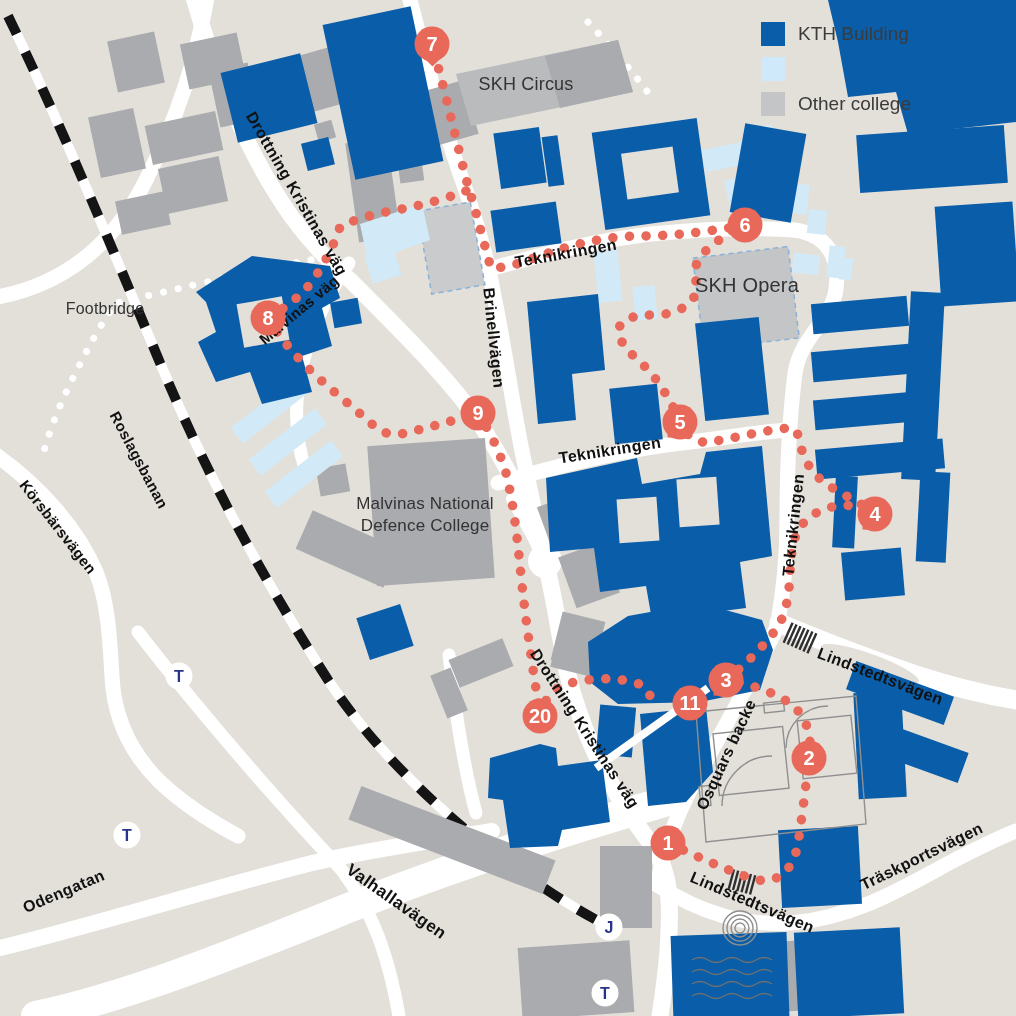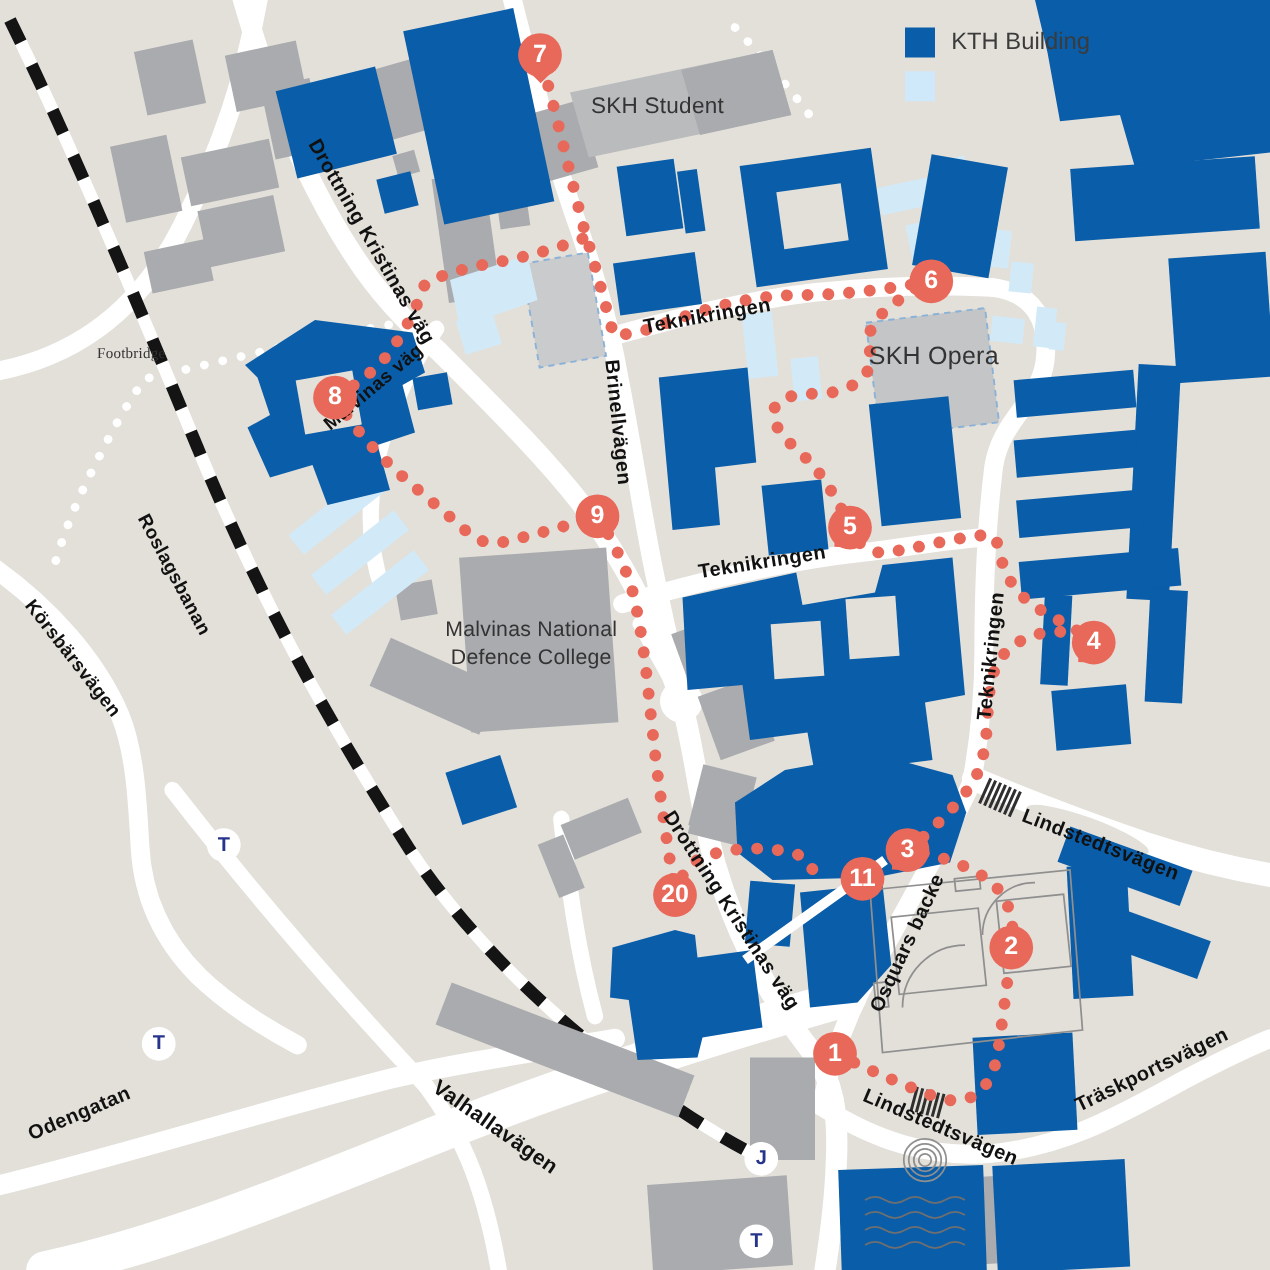--- a/index.html
+++ b/index.html
@@ -33,7 +33,7 @@
     display:flex;align-items:center;justify-content:center;
     transform:translate(-50%,-50%);
   }
-  .legend{position:absolute;left:724px;top:22px;display:flex;flex-direction:column;gap:11px;}
+  .legend{position:absolute;left:761px;top:22px;display:flex;flex-direction:column;gap:11px;}
   .legend-row{display:flex;align-items:center;gap:13px;}
   .swatch{width:24px;height:24px;flex:0 0 24px;}
   .legend-label{font-size:19px;color:#3b3b3b;}

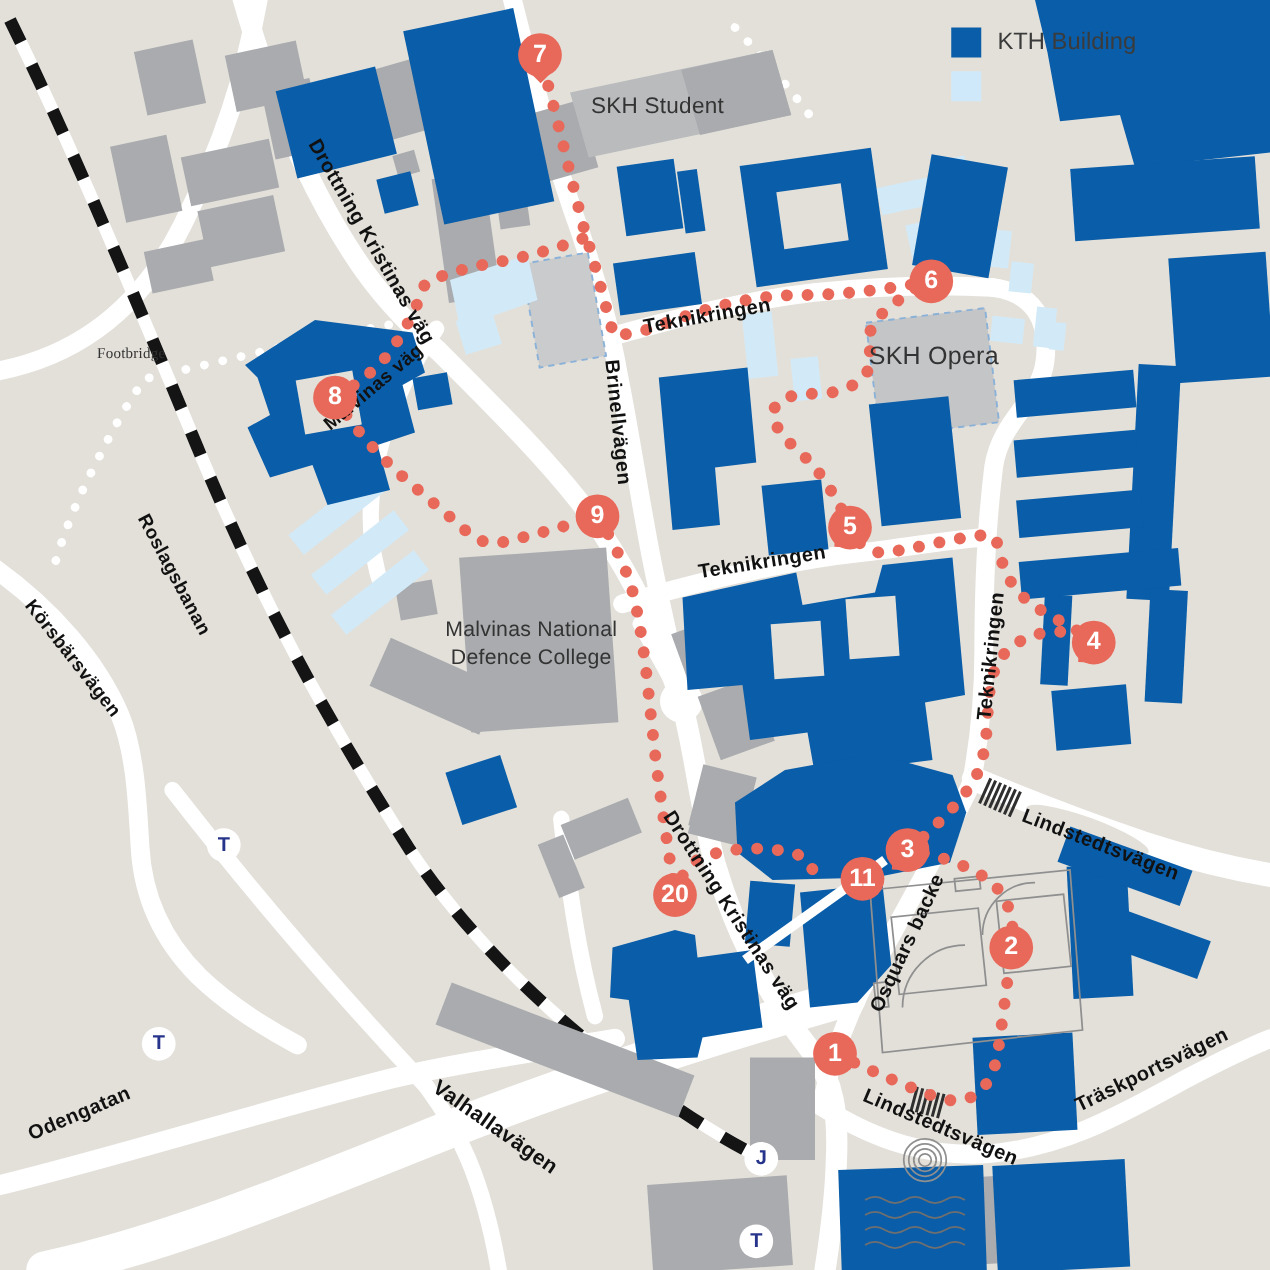--- a/index.html
+++ b/index.html
@@ -237,7 +237,7 @@
       <div class="map-label street" style="left: 299px; top: 310px; font-size: 15px; --r: -40deg;">Malvinas väg</div>
       <div class="map-label street" style="left: 493px; top: 338px; font-size: 16px; --r: 84deg;">Brinellvägen</div>
       <div class="map-label street" style="left: 566px; top: 254px; font-size: 16px; --r: -10deg;">Teknikringen</div>
-      <div class="map-label place" style="left: 526px; top: 85px; font-size: 18px; --r: 0deg;">SKH Student</div>
+      <div class="map-label place" style="left: 526px; top: 85px; font-size: 18px; --r: 0deg;">SKH Circus</div>
       <div class="map-label place" style="left: 747px; top: 285px; font-size: 20px; --r: 0deg;">SKH Opera</div>
       <div class="map-label street" style="left: 139px; top: 460px; font-size: 15px; --r: 62deg;">Roslagsbanan</div>
       <div class="map-label street" style="left: 58px; top: 527px; font-size: 15px; --r: 52deg;">Körsbärsvägen</div>

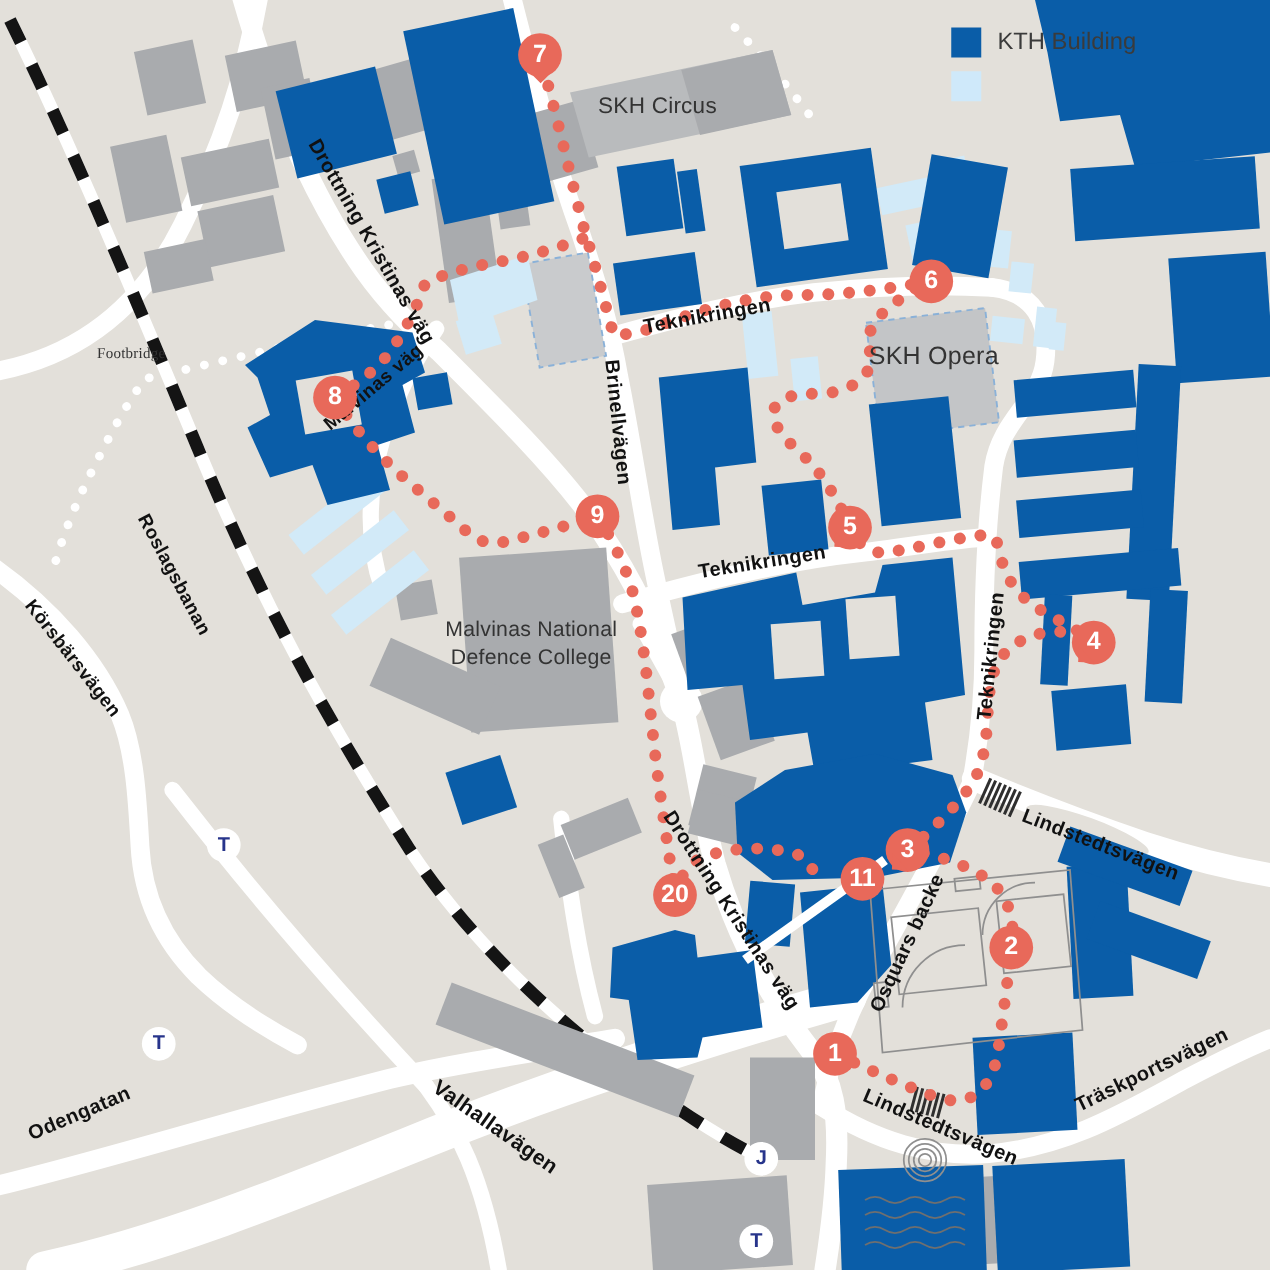--- a/index.html
+++ b/index.html
@@ -307,6 +307,10 @@
     <div class="legend-row">
       <span class="swatch" style="background: rgb(207, 233, 250);"></span>
     </div>
+    <div class="legend-row">
+      <span class="swatch" style="background: rgb(195, 197, 199);"></span>
+      <span class="legend-label">Other college</span>
+    </div>
   </div>
 
 </div>

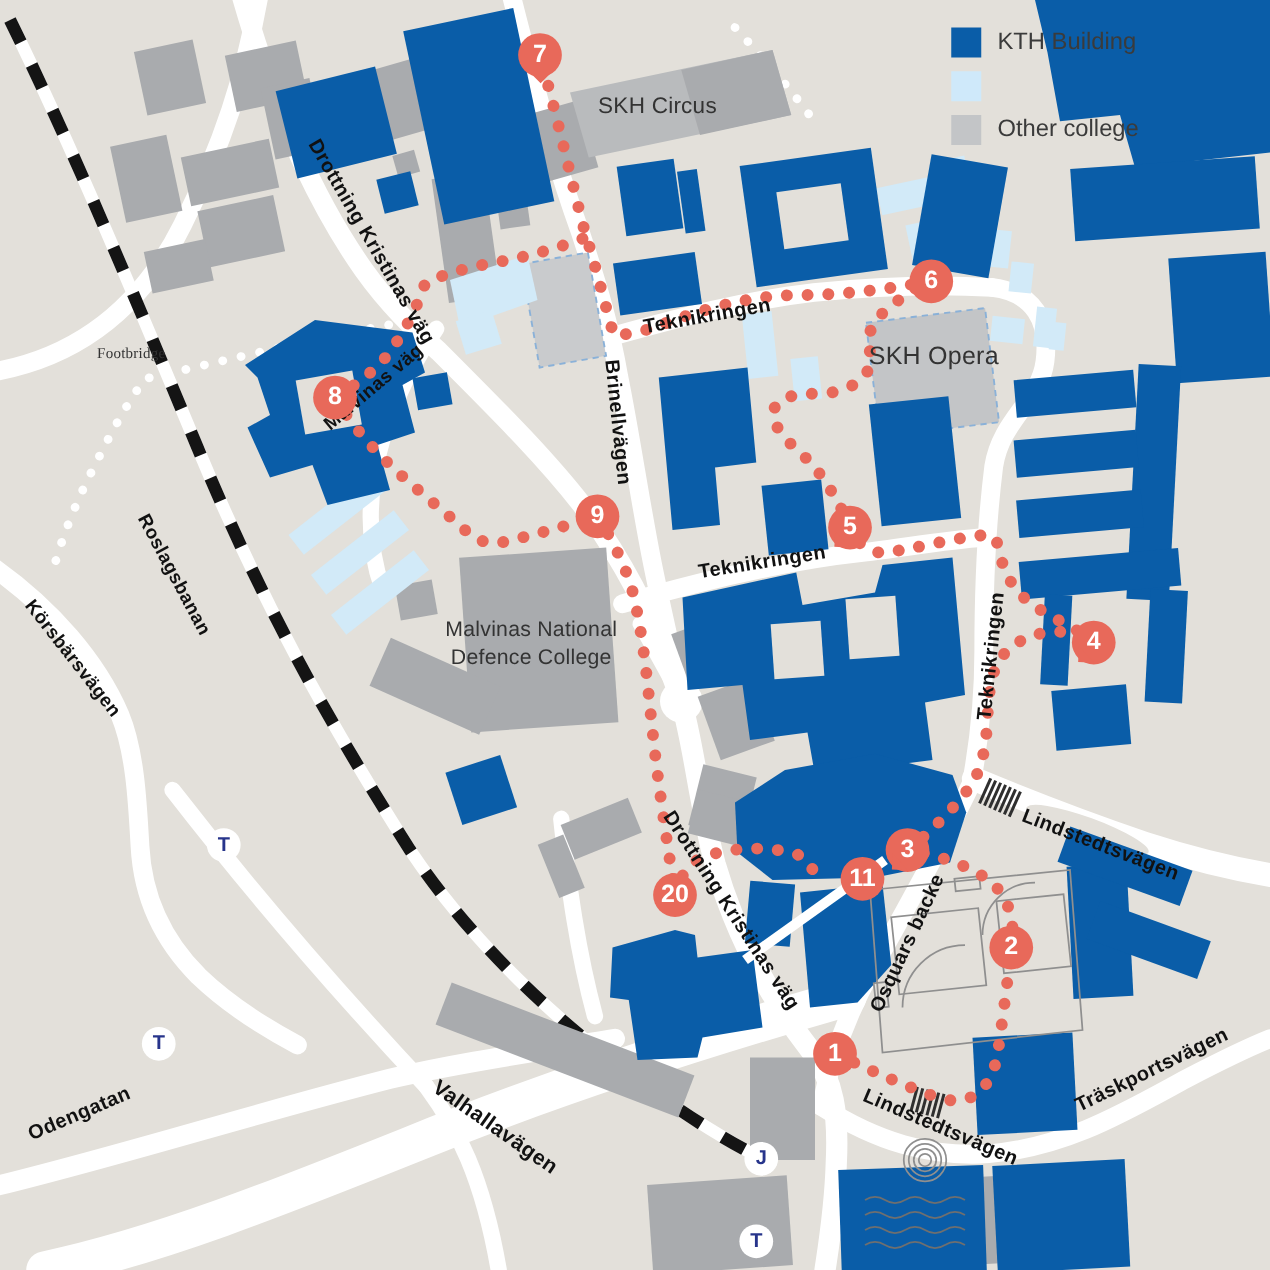--- a/index.html
+++ b/index.html
@@ -232,7 +232,7 @@
   </svg>
 
   <div id="labels-layer" class="layer">
-      <div class="map-label place" style="left: 105px; top: 283px; font-size: 12px; font-family: Liberation Serif, serif; --r: 0deg;">Footbridge</div>
+      <div class="map-label place" style="left: 105px; top: 309px; font-size: 16px; --r: 0deg;">Footbridge</div>
       <div class="map-label street" style="left: 296px; top: 194px; font-size: 16px; --r: 60deg;">Drottning Kristinas väg</div>
       <div class="map-label street" style="left: 299px; top: 310px; font-size: 15px; --r: -40deg;">Malvinas väg</div>
       <div class="map-label street" style="left: 493px; top: 338px; font-size: 16px; --r: 84deg;">Brinellvägen</div>

